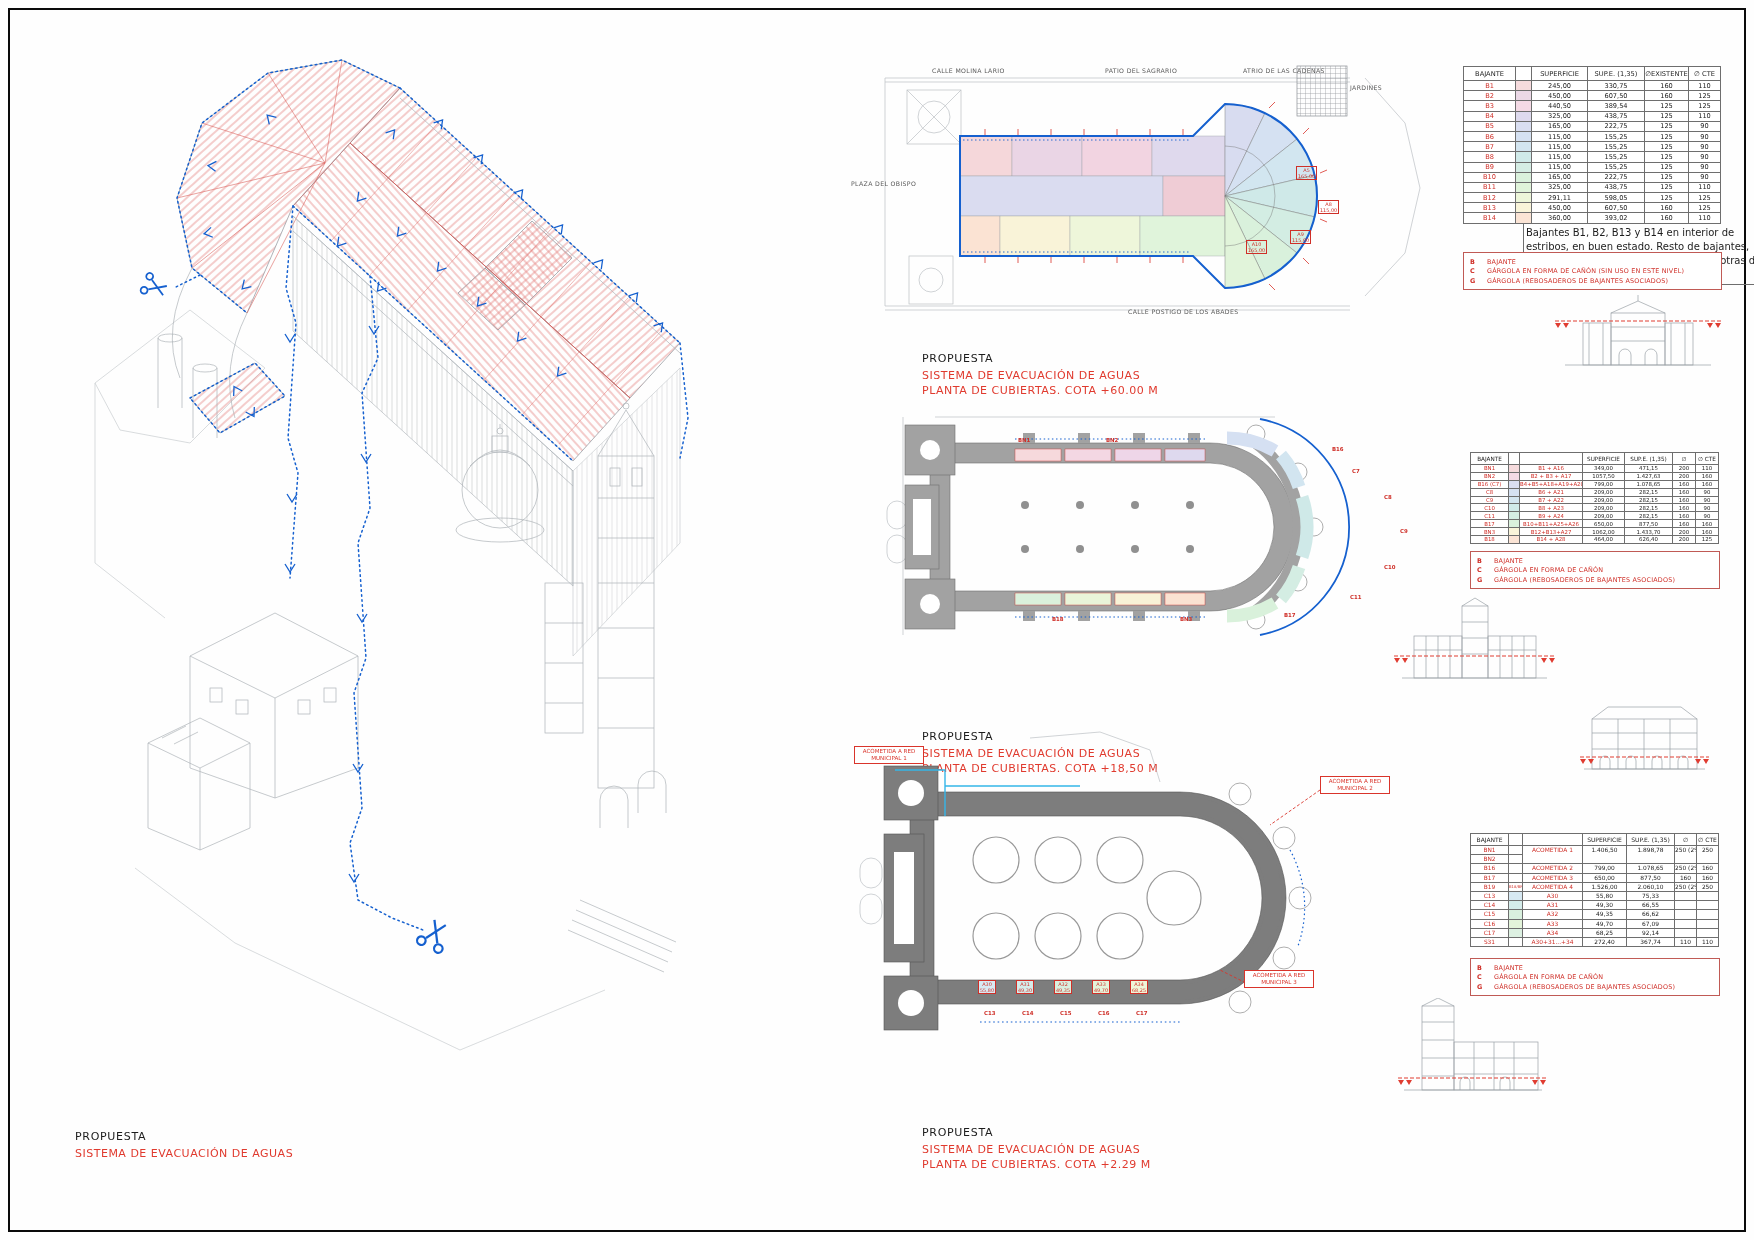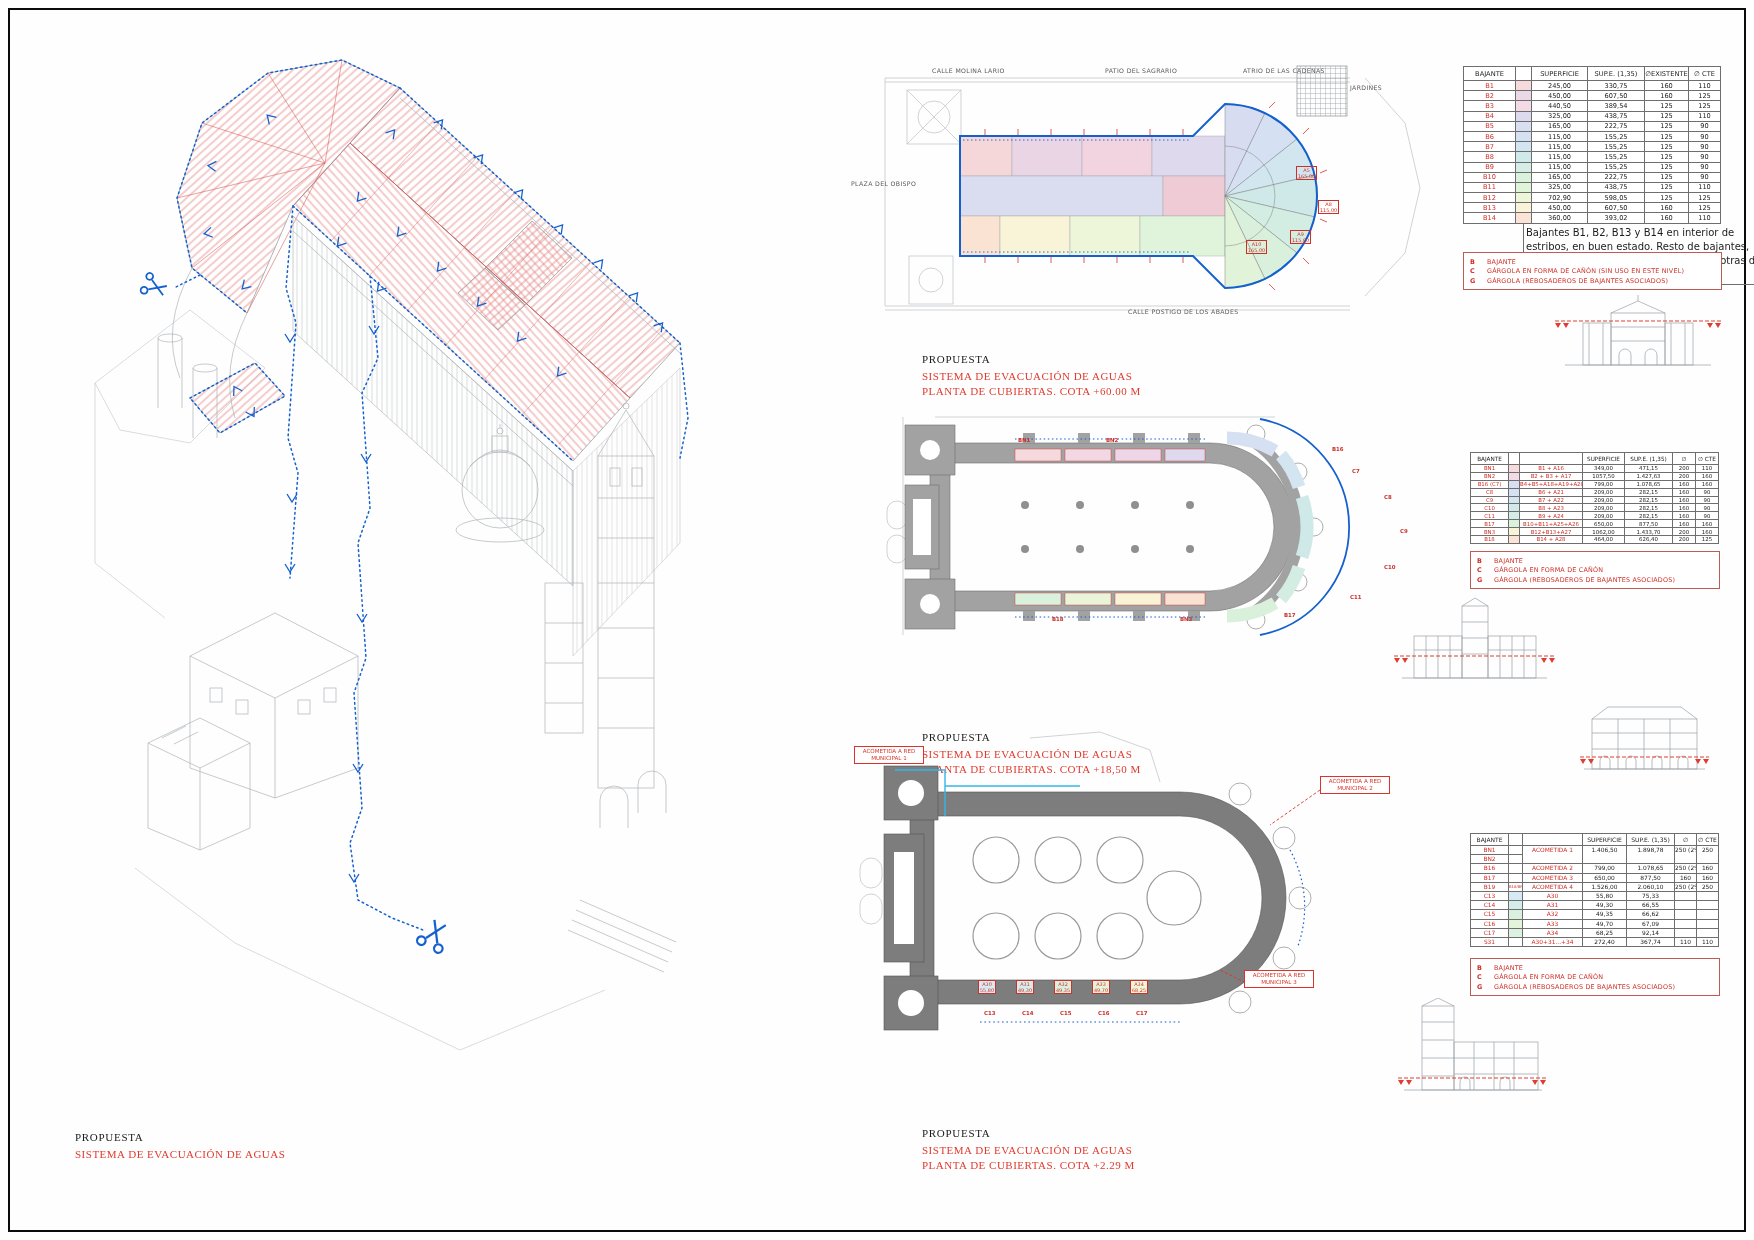--- a/index.html
+++ b/index.html
@@ -553,7 +553,7 @@
         <tr>
           <td class="rid">B12</td>
           <td style="background: rgb(237, 246, 217);"></td>
-          <td class="num">702,90</td>
+          <td class="num">291,11</td>
           <td class="num">598,05</td>
           <td class="num">125</td>
           <td class="num">125</td>

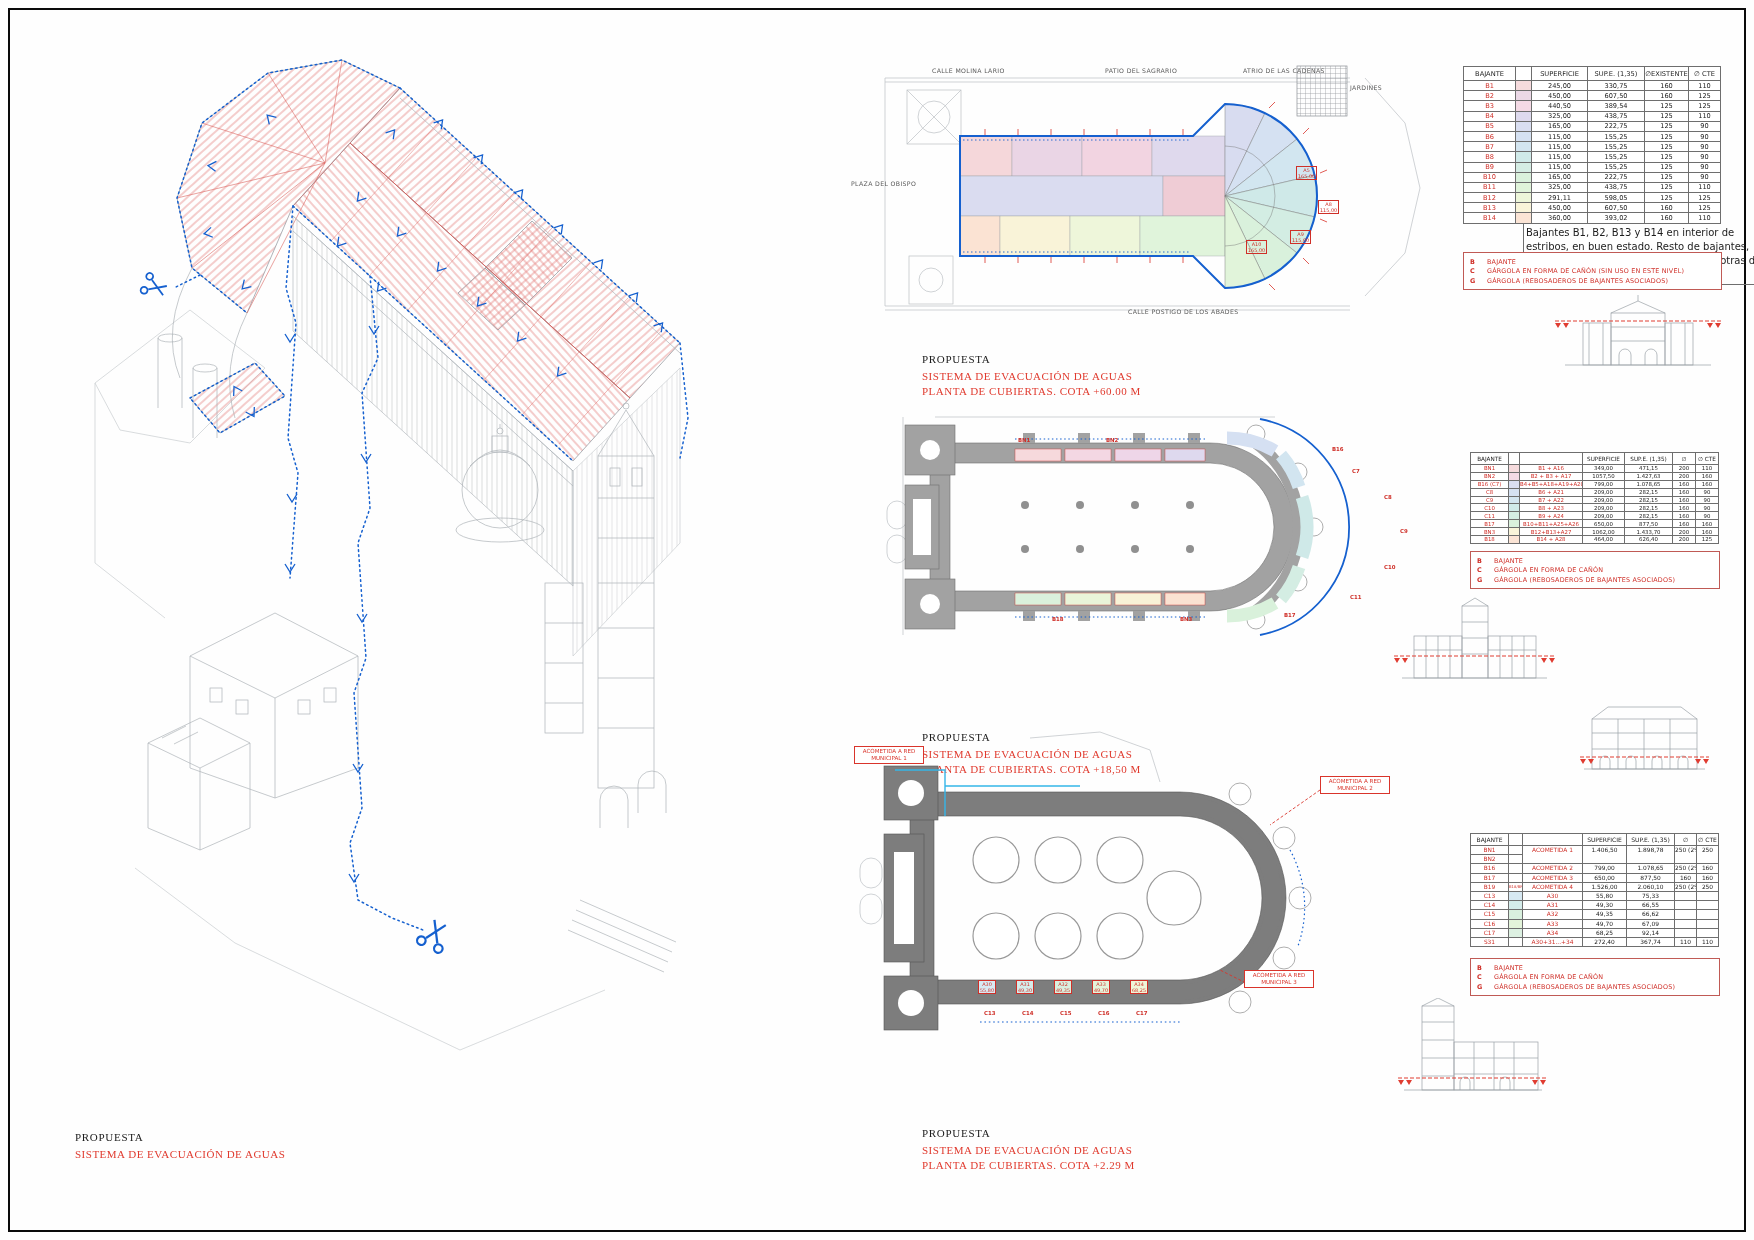--- a/index.html
+++ b/index.html
@@ -9,7 +9,7 @@
   svg{display:block;}
 
   
-  .tit{position:absolute;white-space:nowrap;line-height:1.3;font-family:Liberation Serif, serif;}
+  .tit{position:absolute;white-space:nowrap;line-height:1.3;}
   .tit .l1{font-size:11px;color:#1c1c1c;letter-spacing:.7px;margin-bottom:3px;}
   .tit .l2,.tit .l3{font-size:11px;color:#e03a2e;letter-spacing:.5px;}
 

